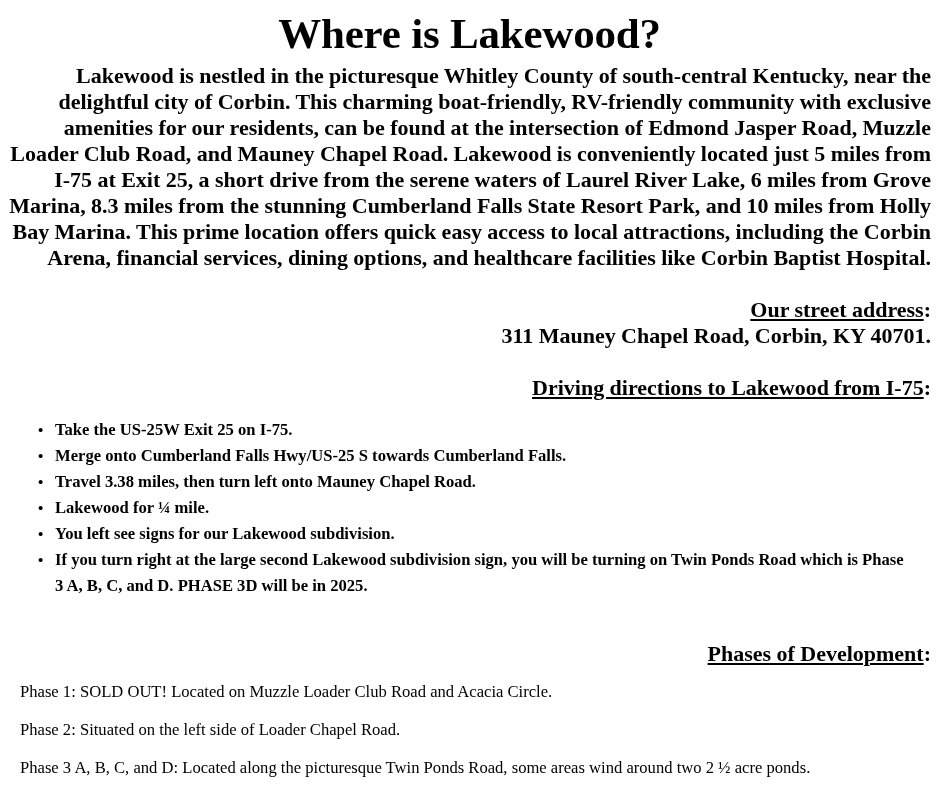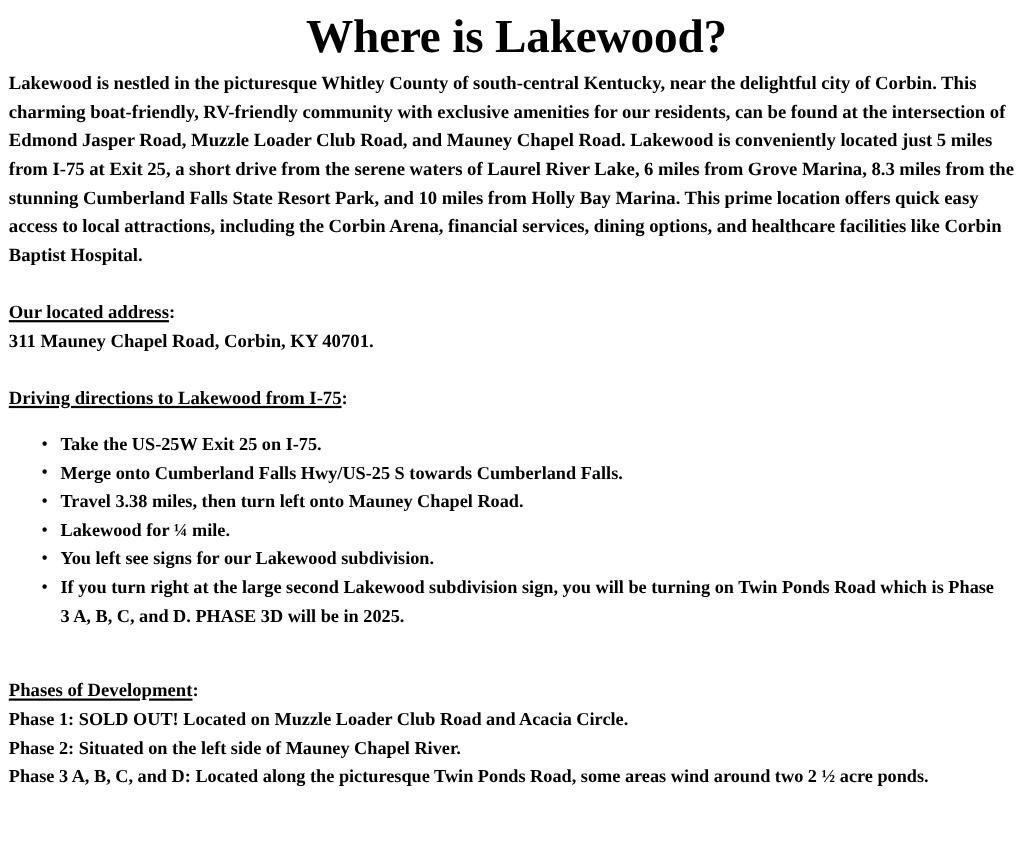--- a/index.html
+++ b/index.html
@@ -41,10 +41,10 @@
   
   .body-text {
     font-weight: bold;
-    font-size: 17px;
+    font-size: 22px;
     line-height: 26px;
     margin: 0;
-    text-align: left;
+    text-align: right;
     word-spacing: -0.1px;
   }
 

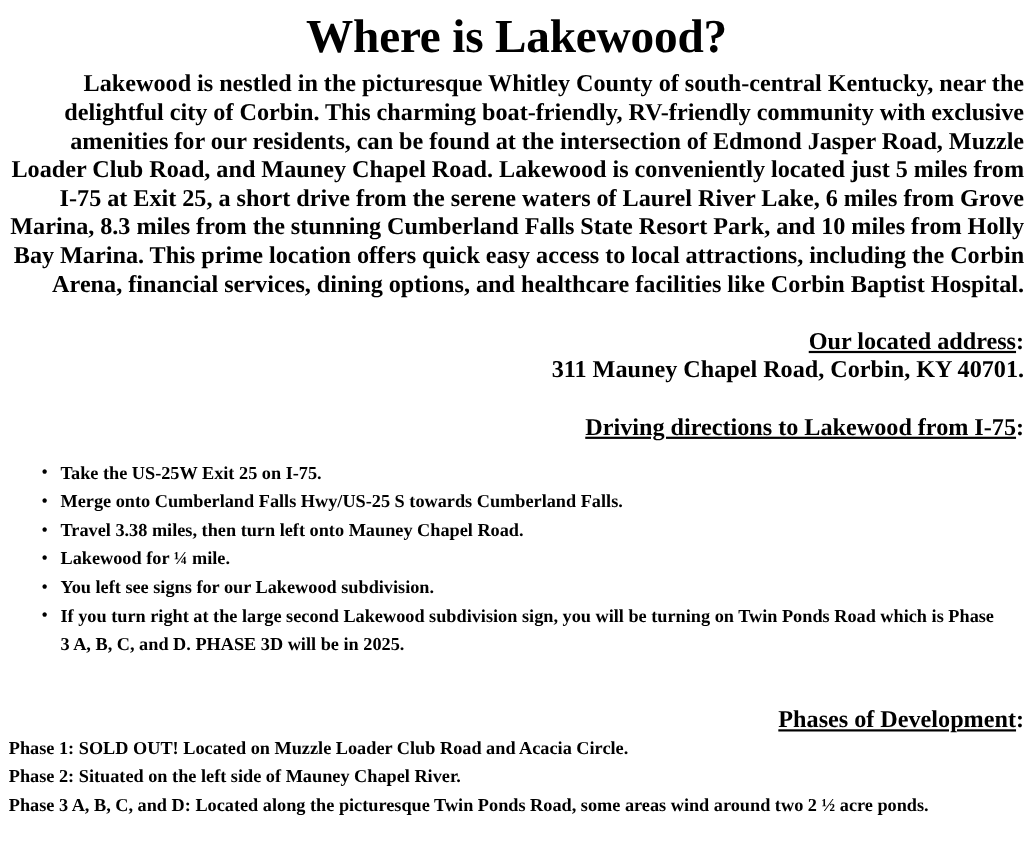--- a/index.html
+++ b/index.html
@@ -111,7 +111,7 @@
   <div class="spacer-line">&nbsp;</div>
 
   <div class="body-text heading-line">
-    <span class="heading-underlined">Our located address</span><span>:</span>
+    <span class="heading-underlined">Our street address</span><span>:</span>
   </div>
 
   <div class="body-text">311 Mauney Chapel Road, Corbin, KY 40701.</div>

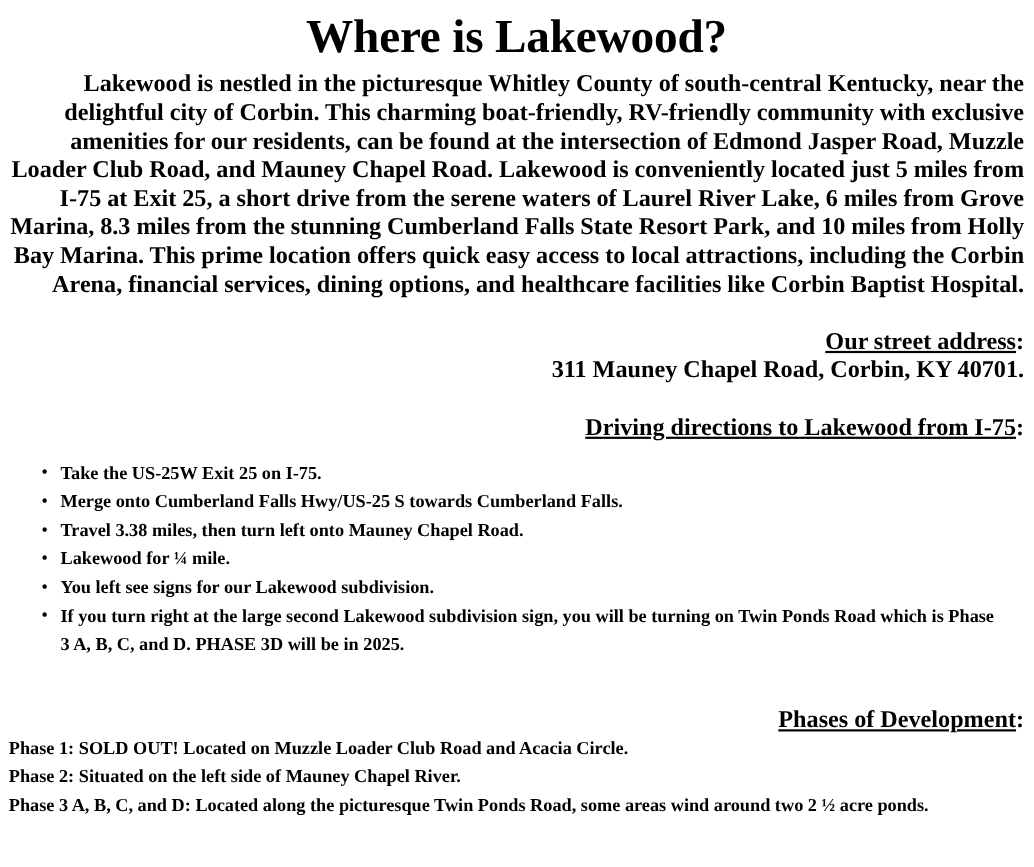--- a/index.html
+++ b/index.html
@@ -93,8 +93,8 @@
 
   
   .phase-line {
-    margin: 0;
-    font-weight: bold;
+    margin: 12px;
+    font-weight: normal;
     font-size: 16.6px;
     line-height: 26px;
   }

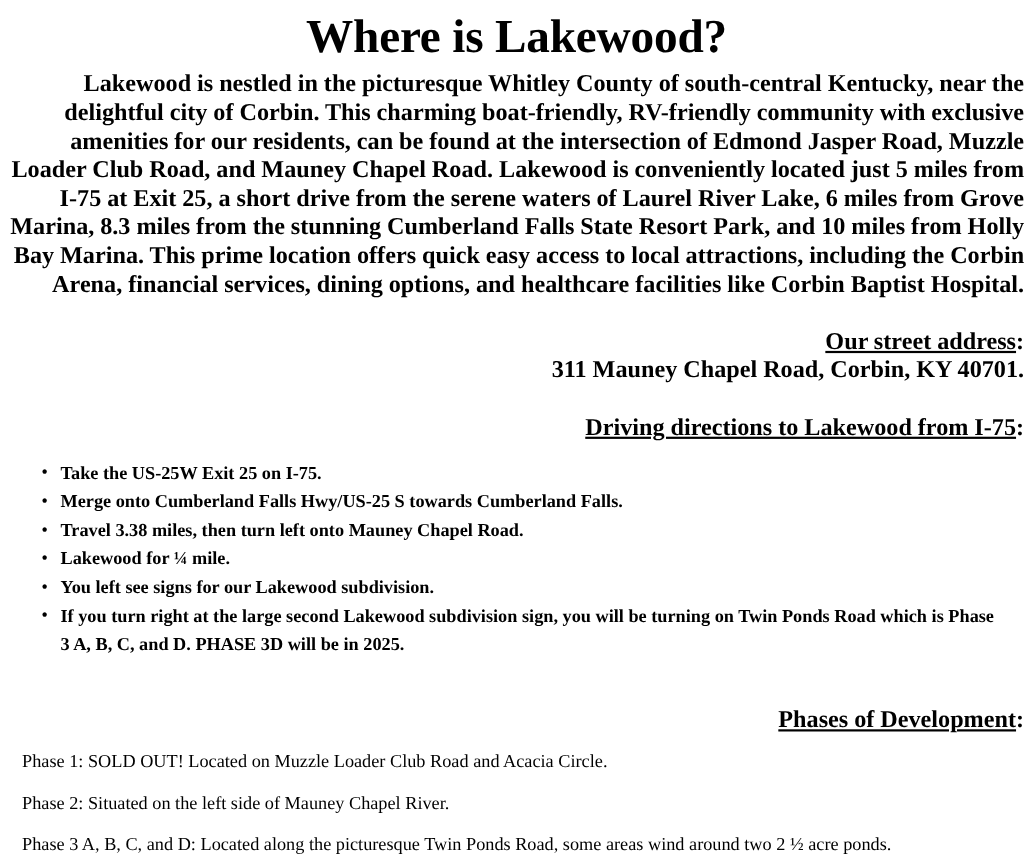--- a/index.html
+++ b/index.html
@@ -138,7 +138,7 @@
   </div>
 
   <div class="phase-line">Phase 1: SOLD OUT! Located on Muzzle Loader Club Road and Acacia Circle.</div>
-  <div class="phase-line">Phase 2: Situated on the left side of Mauney Chapel River.</div>
+  <div class="phase-line">Phase 2: Situated on the left side of Loader Chapel Road.</div>
   <div class="phase-line">Phase 3 A, B, C, and D: Located along the picturesque Twin Ponds Road, some areas wind around two 2 ½ acre ponds.</div>
 
 </div>

